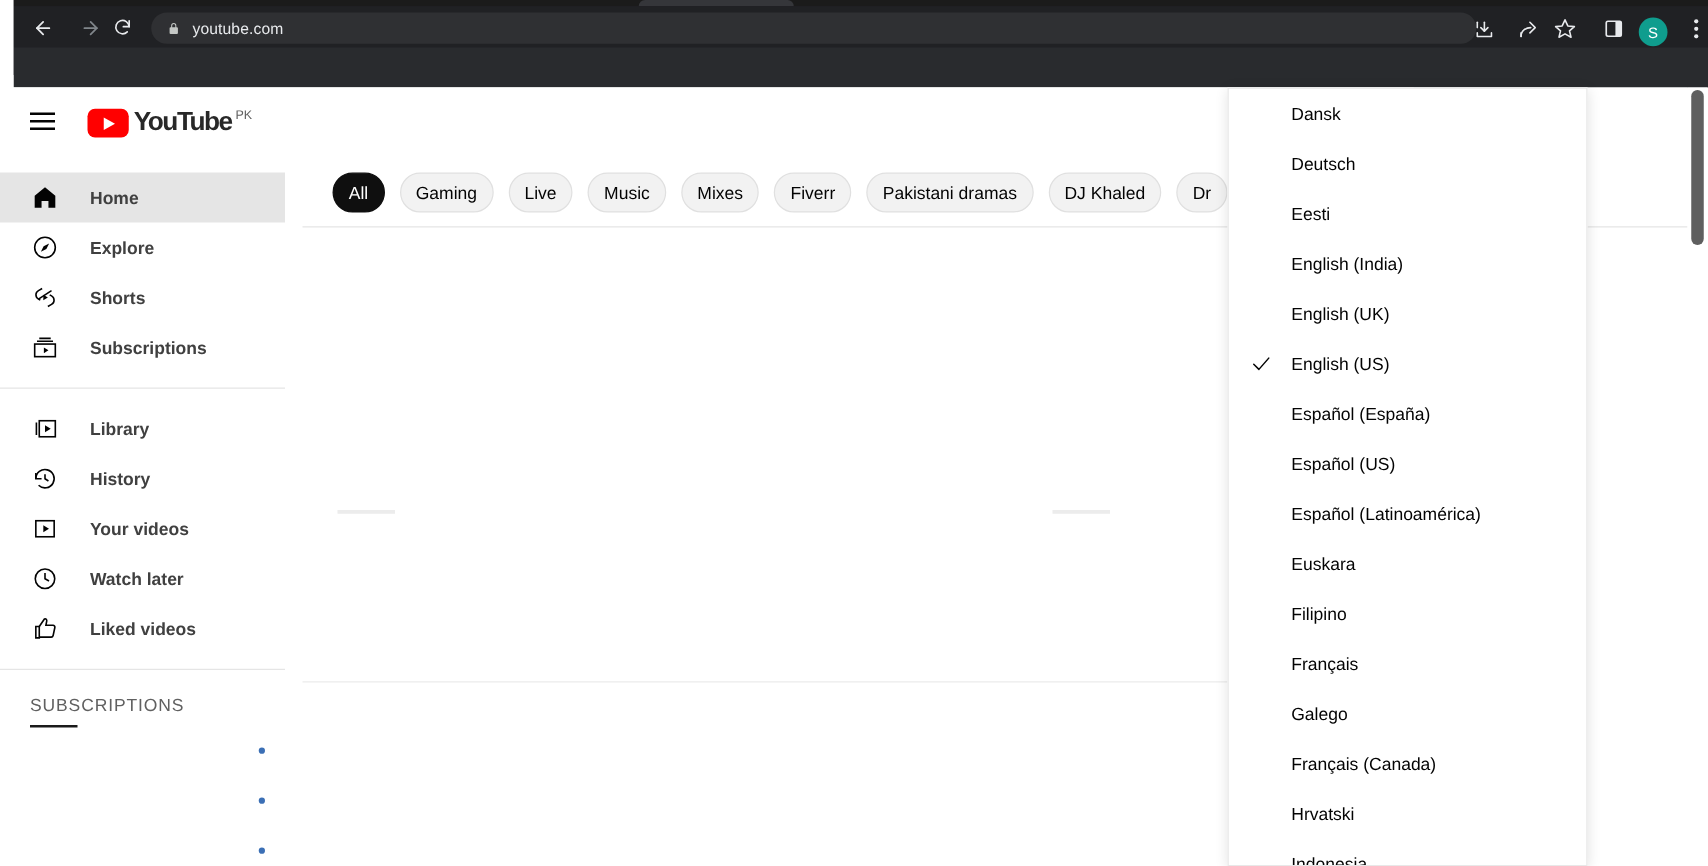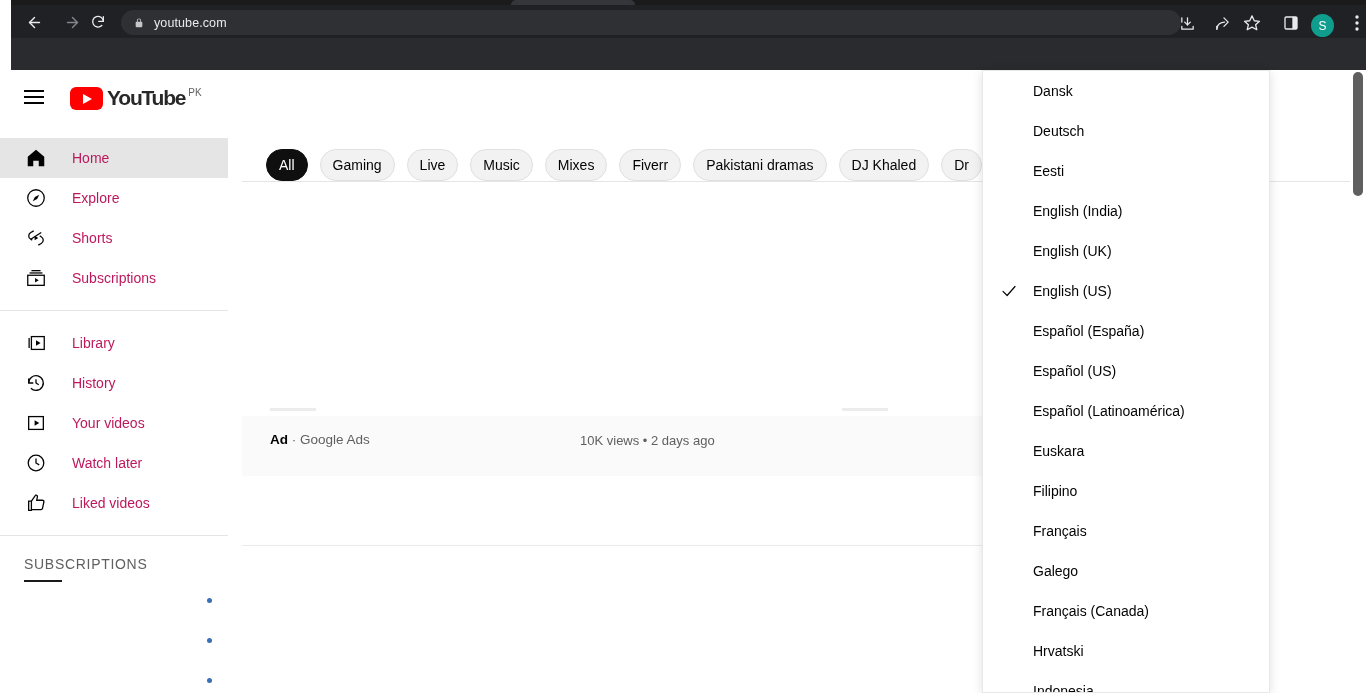--- a/index.html
+++ b/index.html
@@ -127,7 +127,7 @@
     width: 24px; height: 24px; margin-right: 24px;
     display: flex; align-items: center; justify-content: center; color: #030303;
   }
-  .guide-item .guide-label { font-size: 14px; color: #be185d; white-space: nowrap; }
+  .guide-item .guide-label { font-size: 14px; color: #404040; white-space: nowrap; font-weight: bold; }
   .guide-divider { height: 1px; background: #e5e5e5; margin: 12px 0; }
   #guide-subscriptions-title {
     font-size: 14px; color: #606060; letter-spacing: .7px;

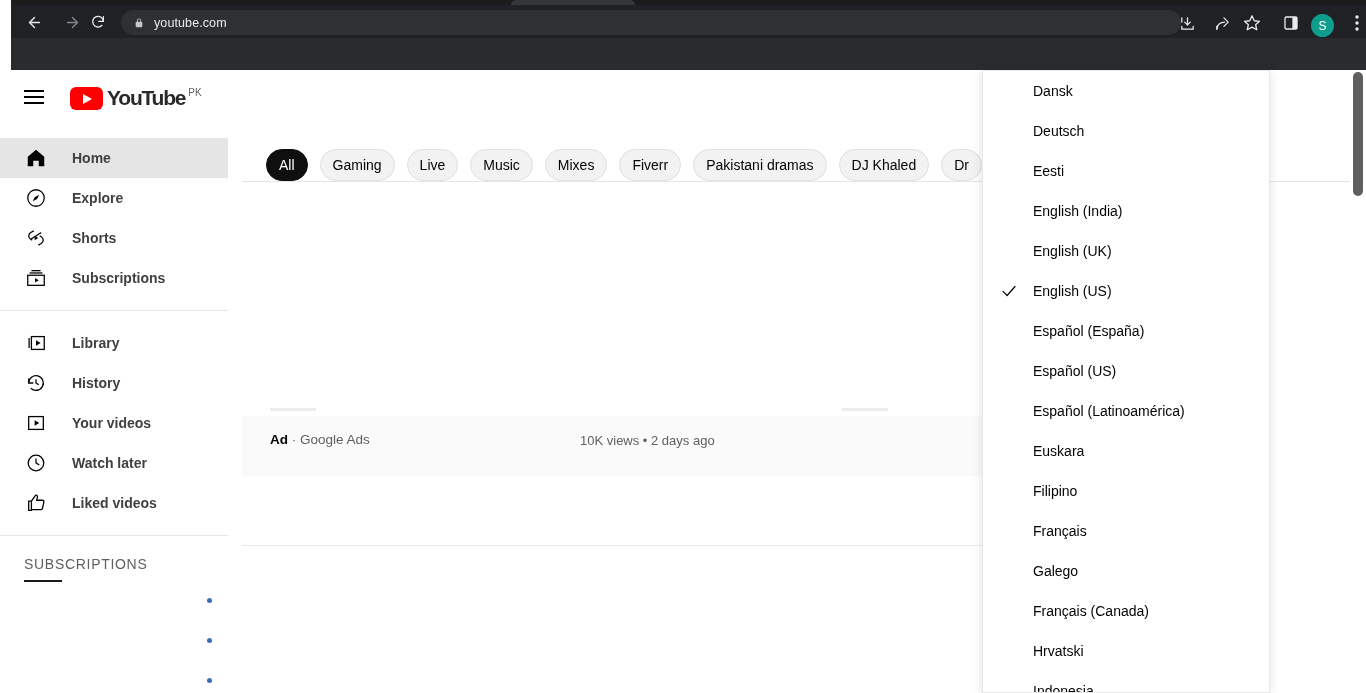--- a/index.html
+++ b/index.html
@@ -149,7 +149,7 @@
   #chips-bar {
     position: absolute; top: 0; left: 0; width: 1108px; height: 56px;
     background: #ffffff; border-bottom: 1px solid #e5e5e5;
-    display: flex; align-items: flex-end; gap: 12px; padding-left: 24px; overflow: hidden;
+    display: flex; align-items: center; gap: 12px; padding-left: 24px; overflow: hidden;
   }
   .chip {
     height: 32px; padding: 0 12px; border-radius: 16px; border: 1px solid #e0e0e0;

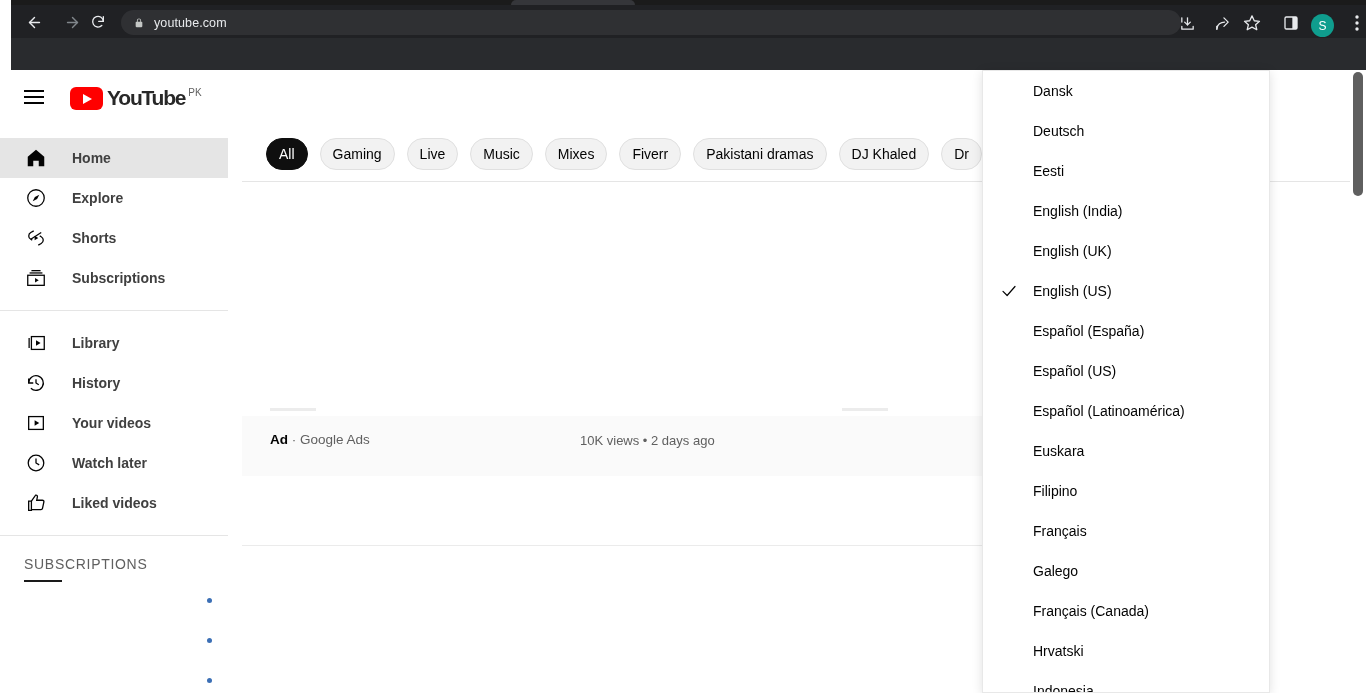--- a/index.html
+++ b/index.html
@@ -464,14 +464,6 @@
     <div id="ad-ghost-line-left"></div>
     <div id="ad-ghost-line-right"></div>
 
-    <div id="ad-meta-row">
-      <div id="ad-label">
-        <b>Ad</b>
-        <span>·</span>
-        <span>Google Ads</span>
-      </div>
-      <div id="video-stats">10K views • 2 days ago</div>
-    </div>
 
     <div id="card-bottom-divider"></div>
   </div>

